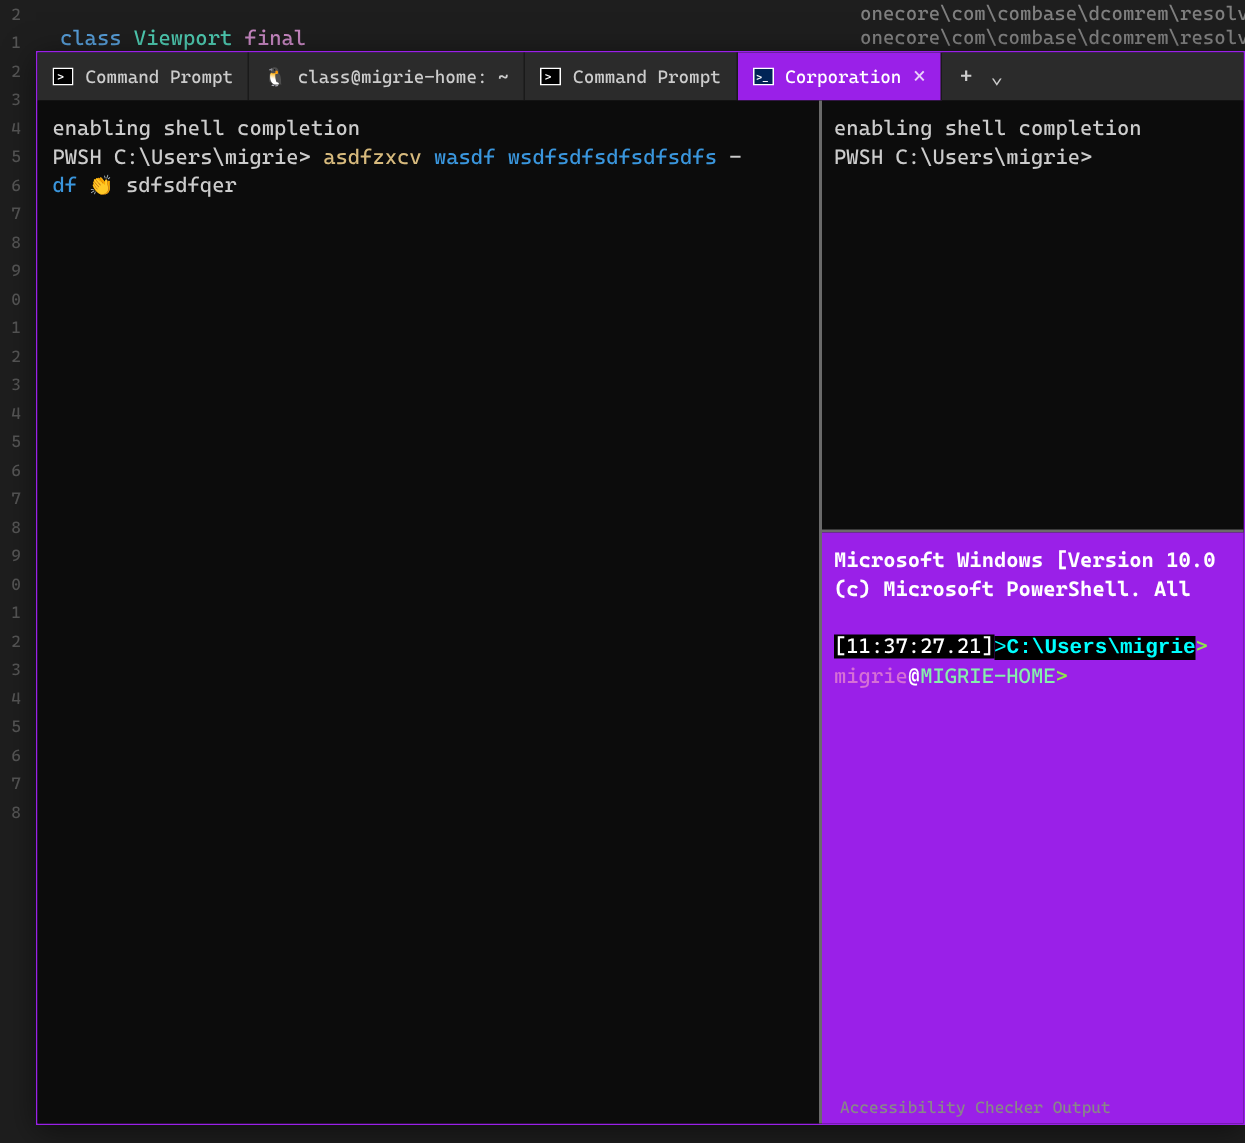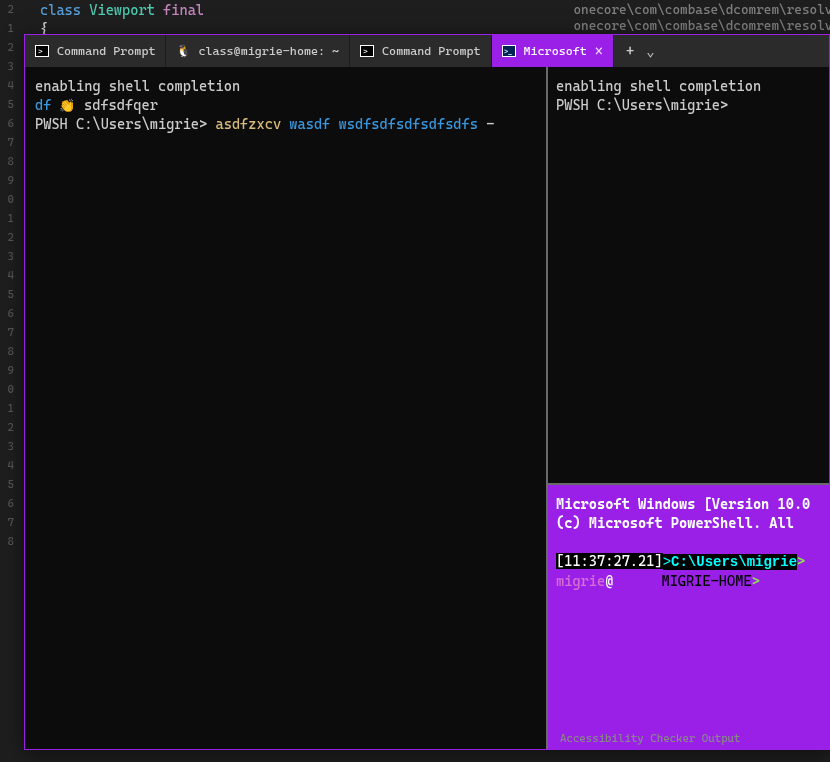--- a/index.html
+++ b/index.html
@@ -36,6 +36,7 @@
     position: absolute;
     left: 40px;
     font-size: 14px;
+    margin-top: 16px;
   }
   .kw-class { color: #569cd6; }
   .kw-final { color: #c586c0; }

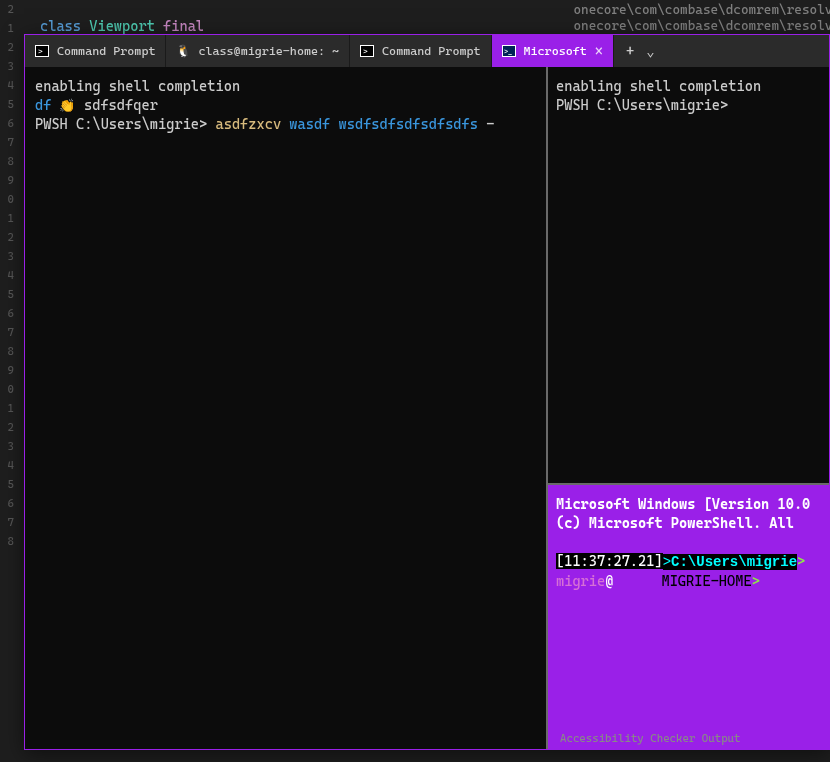--- a/index.html
+++ b/index.html
@@ -248,7 +248,7 @@
             <text x="2" y="9" fill="#fff" font-size="7">&gt;_</text>
           </svg>
       </span>
-      <span>Microsoft</span>
+      <span>Corporation</span>
       <span class="close">×</span>
     </div>
     <div class="tab-controls">

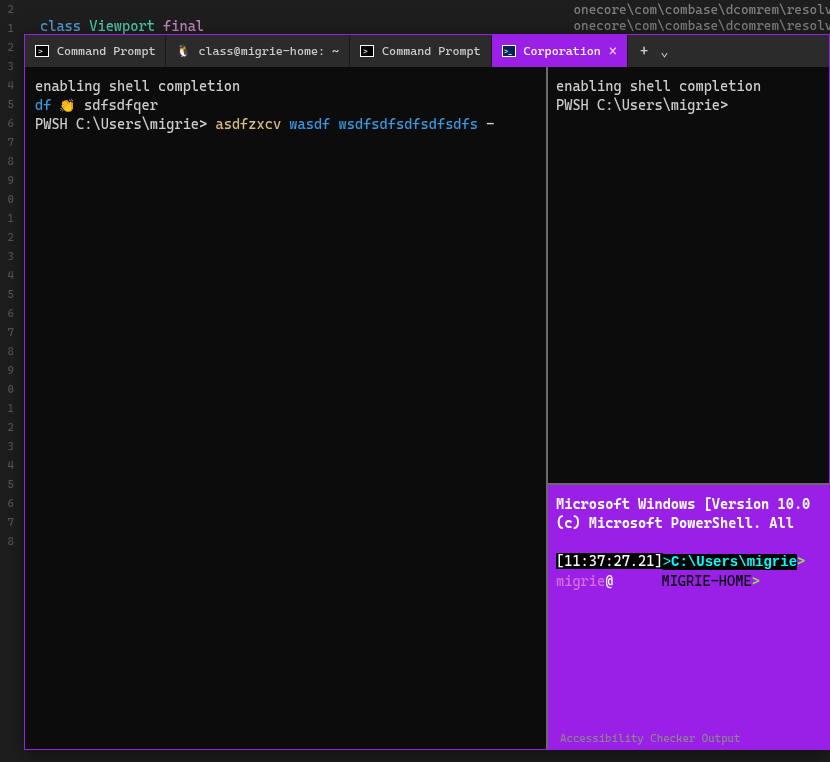--- a/index.html
+++ b/index.html
@@ -261,15 +261,15 @@
     <div class="pane-left">
       <div>enabling shell completion</div>
       <div>
-        <span class="cmd-cyan">df</span>
-        <span class="emoji">👏</span>
-        <span>sdfsdfqer</span>
-      </div>
-      <div>
         <span>PWSH C:\Users\migrie&gt;</span>
         <span class="cmd-yellow">asdfzxcv</span>
         <span class="cmd-cyan"> <span>wasdf wsdfsdfsdfsdfsdfs</span></span>
         <span style="color:#ccc;">-</span>
+      </div>
+      <div>
+        <span class="cmd-cyan">df</span>
+        <span class="emoji">👏</span>
+        <span>sdfsdfqer</span>
       </div>
     </div>
 

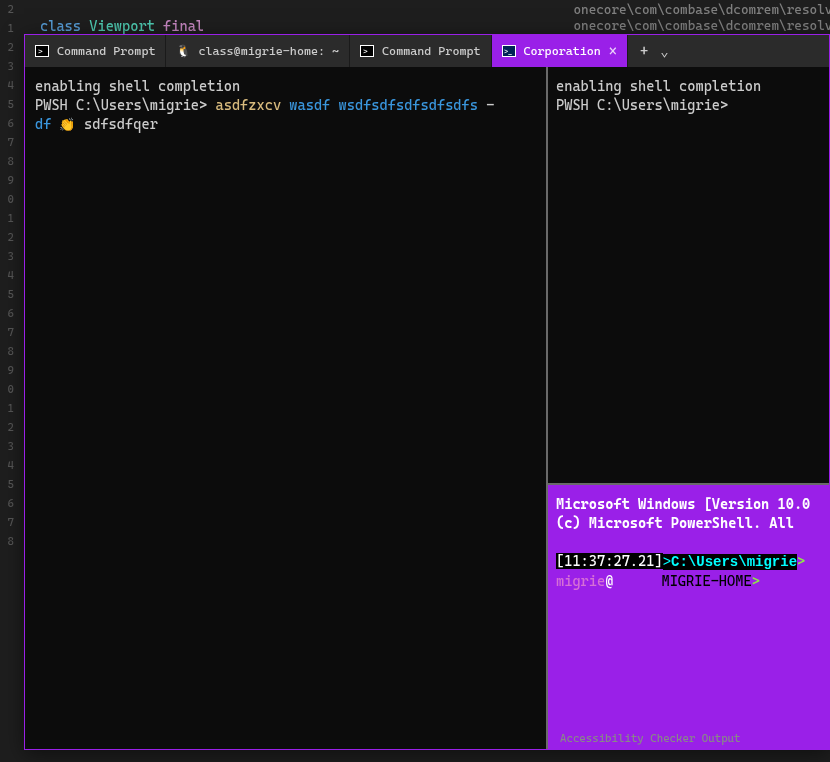--- a/index.html
+++ b/index.html
@@ -131,7 +131,7 @@
     white-space: nowrap;
   }
   .pane-right-bottom {
-    height: 264px;
+    height: 394px;
     background: #9a20e8;
     color: #fff;
     padding: 10px 8px;

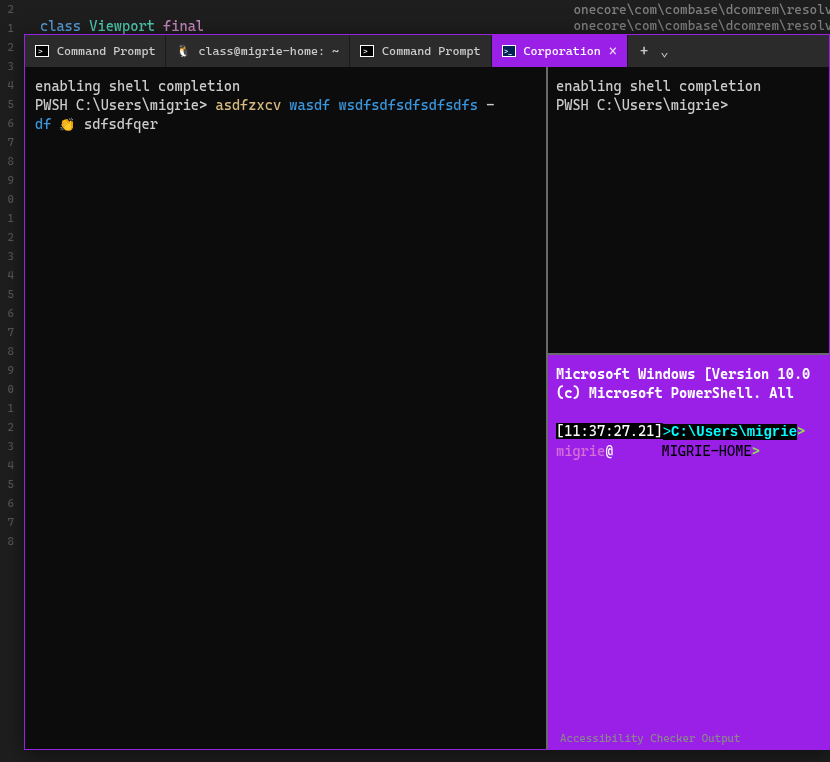--- a/index.html
+++ b/index.html
@@ -148,7 +148,7 @@
   .highlight-cyan { color: #00ffff; font-family: Liberation Mono, monospace; }
   .txt-lime { color: #8fe64a; }
   .txt-pink { color: #d670d6; }
-  .txt-purple-on-purple { color: #000000; padding-left: 48px; }
+  .txt-purple-on-purple { color: #86efac; }
 
   .status-bar {
     position: absolute;

